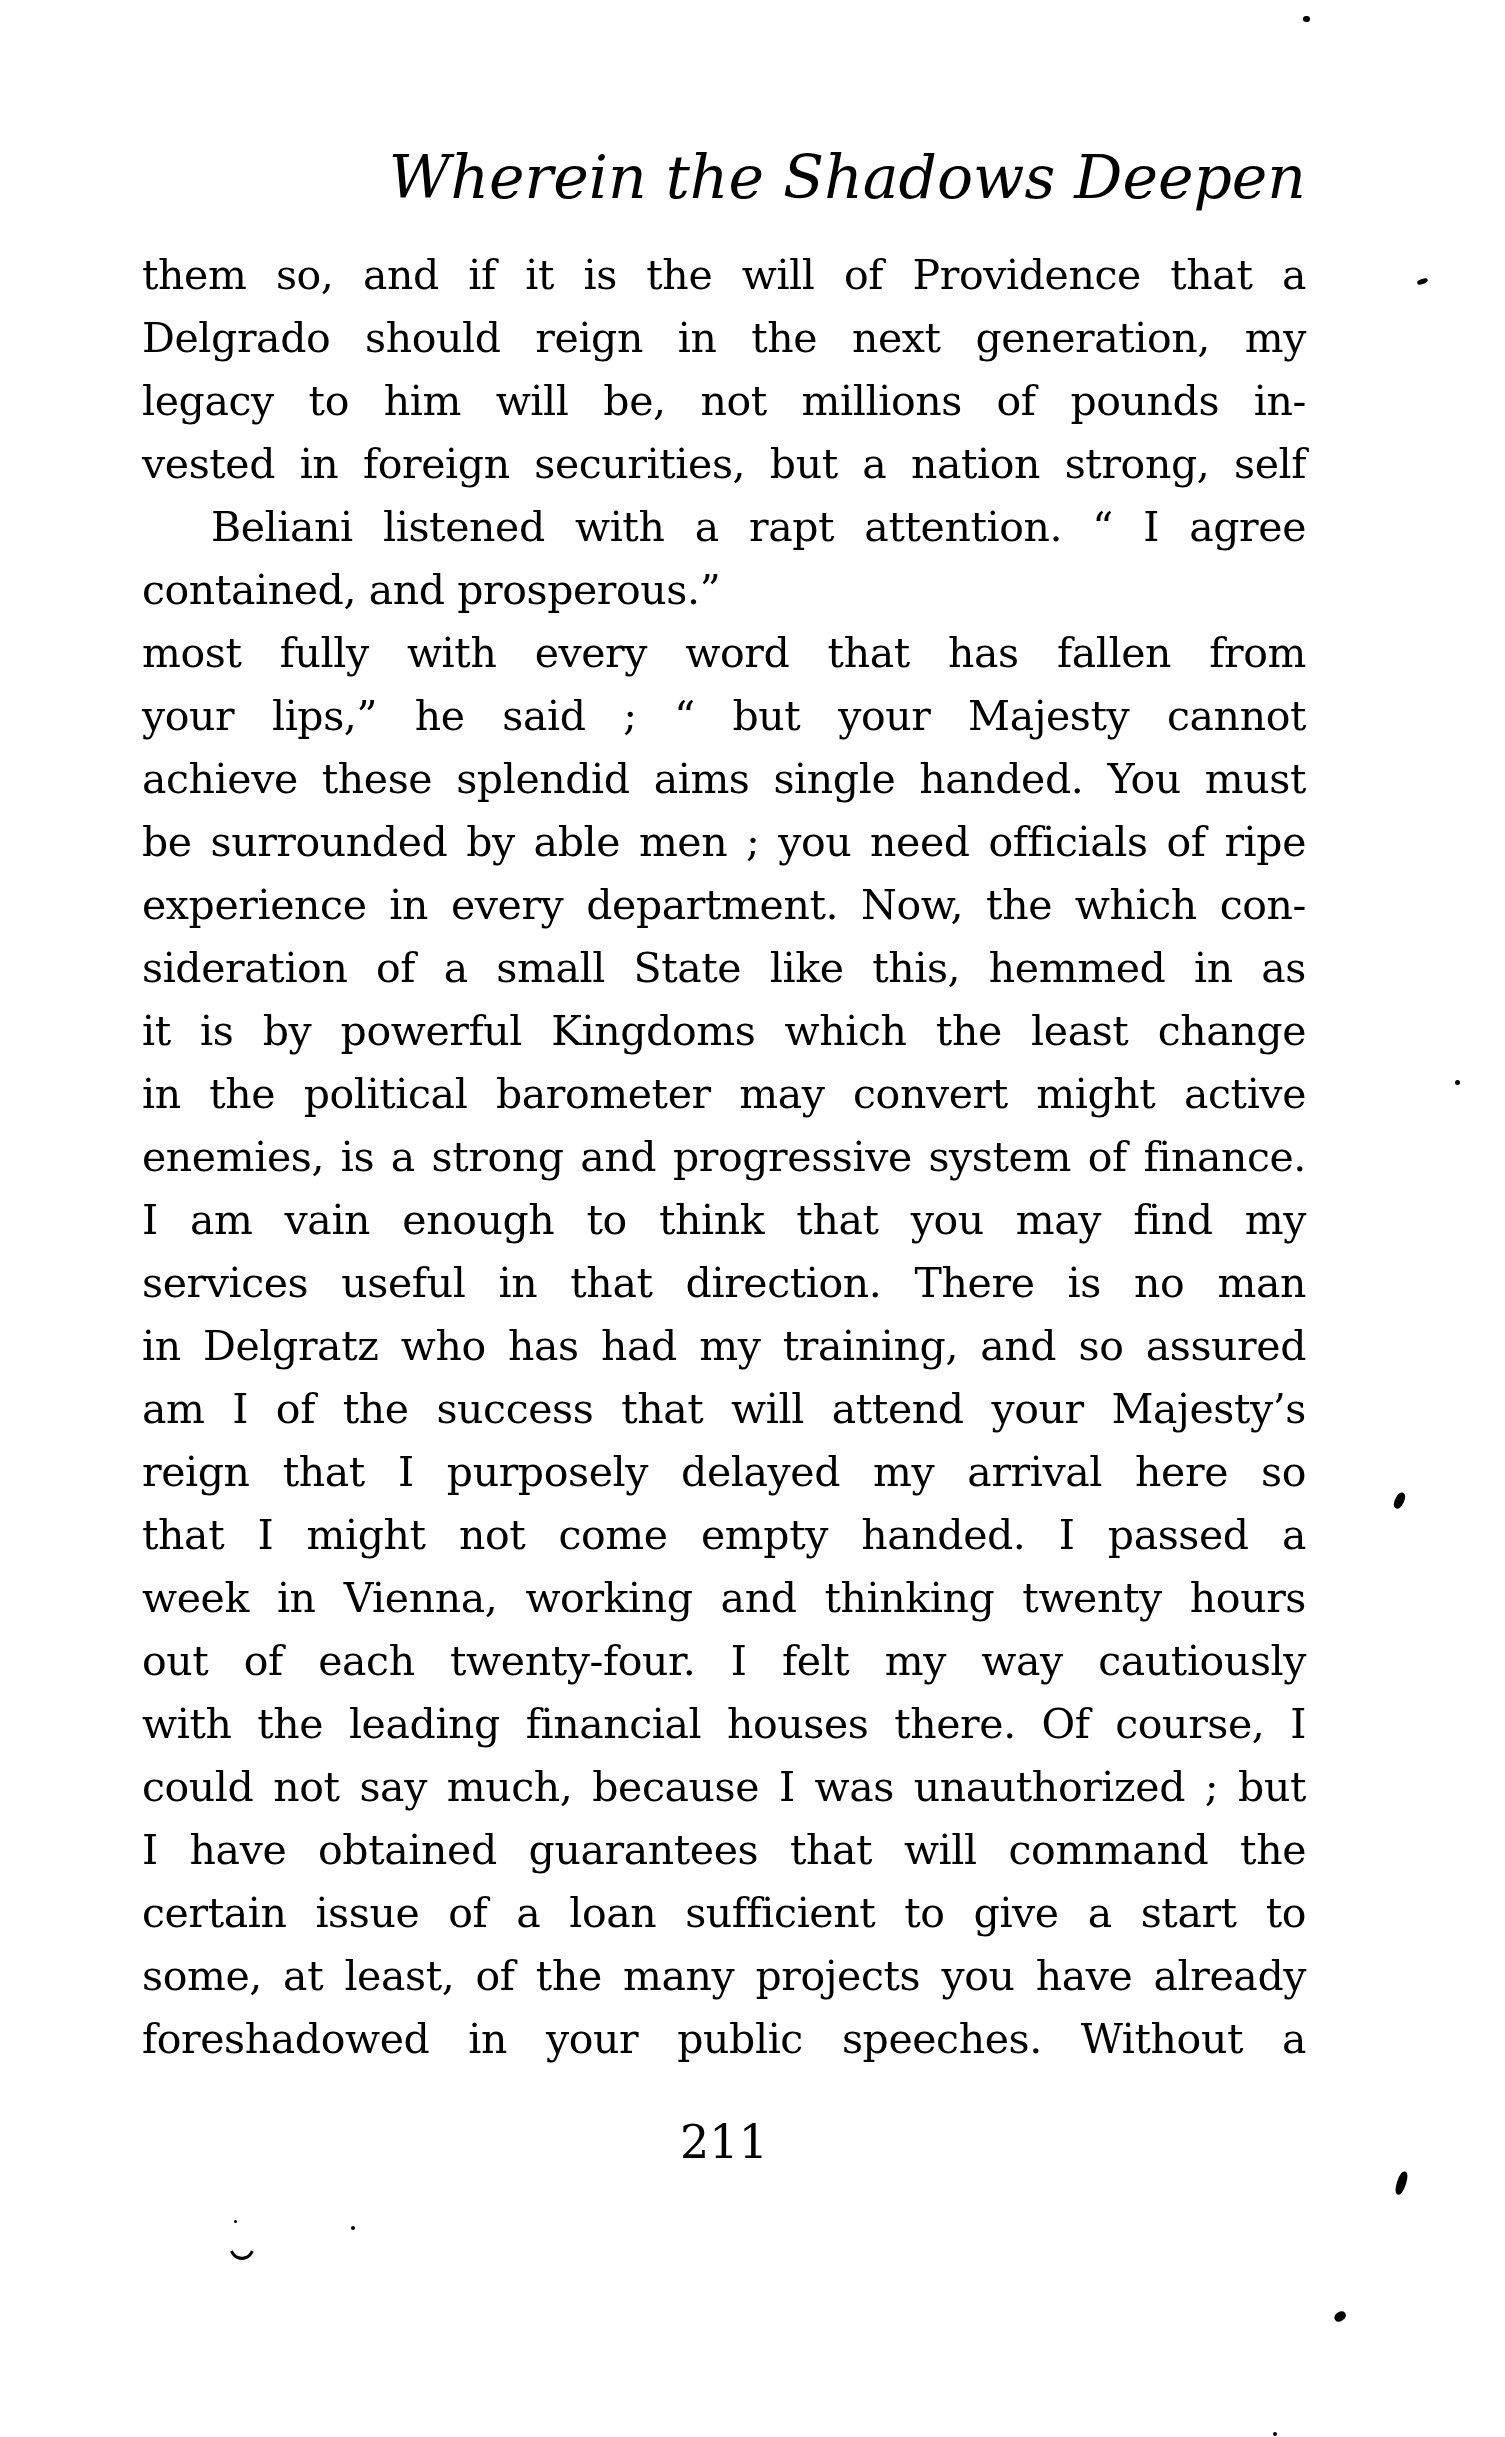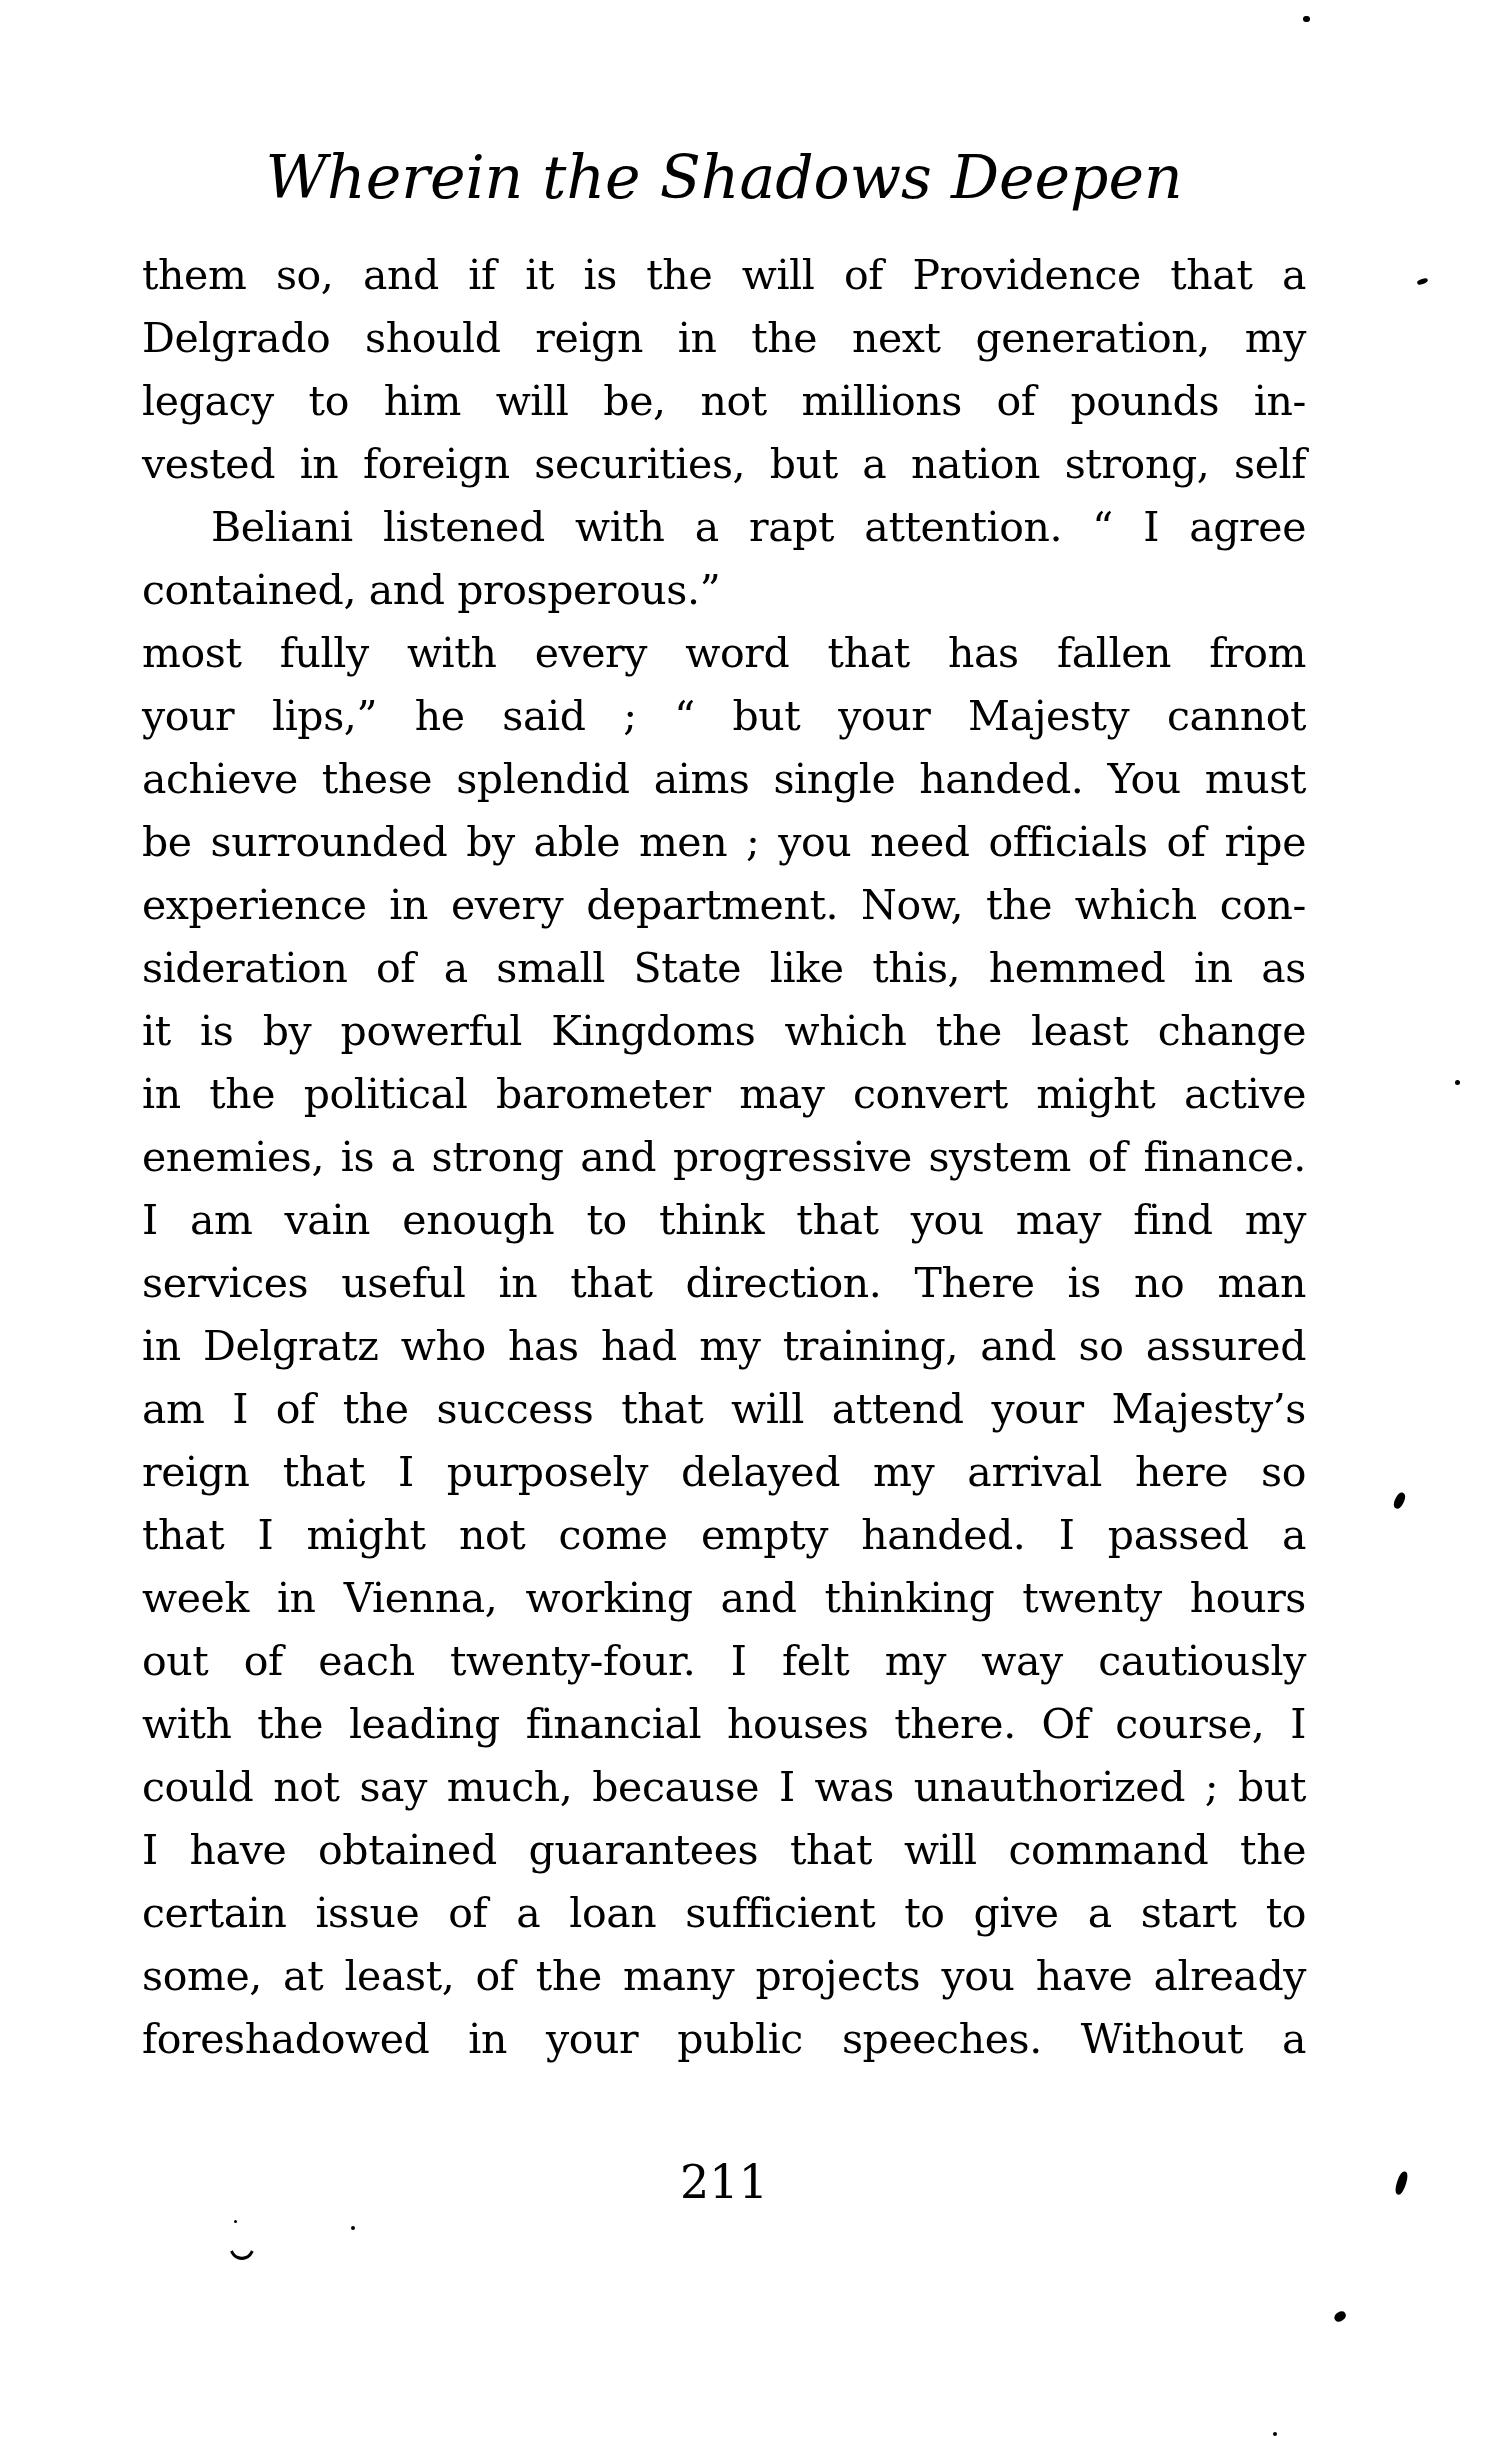--- a/index.html
+++ b/index.html
@@ -21,7 +21,7 @@
     top: 144px;
     left: 142px;
     width: 1164px;
-    text-align: center;
+    text-align: right;
     font-style: italic;
     font-size: 60px;
     line-height: 1.1;

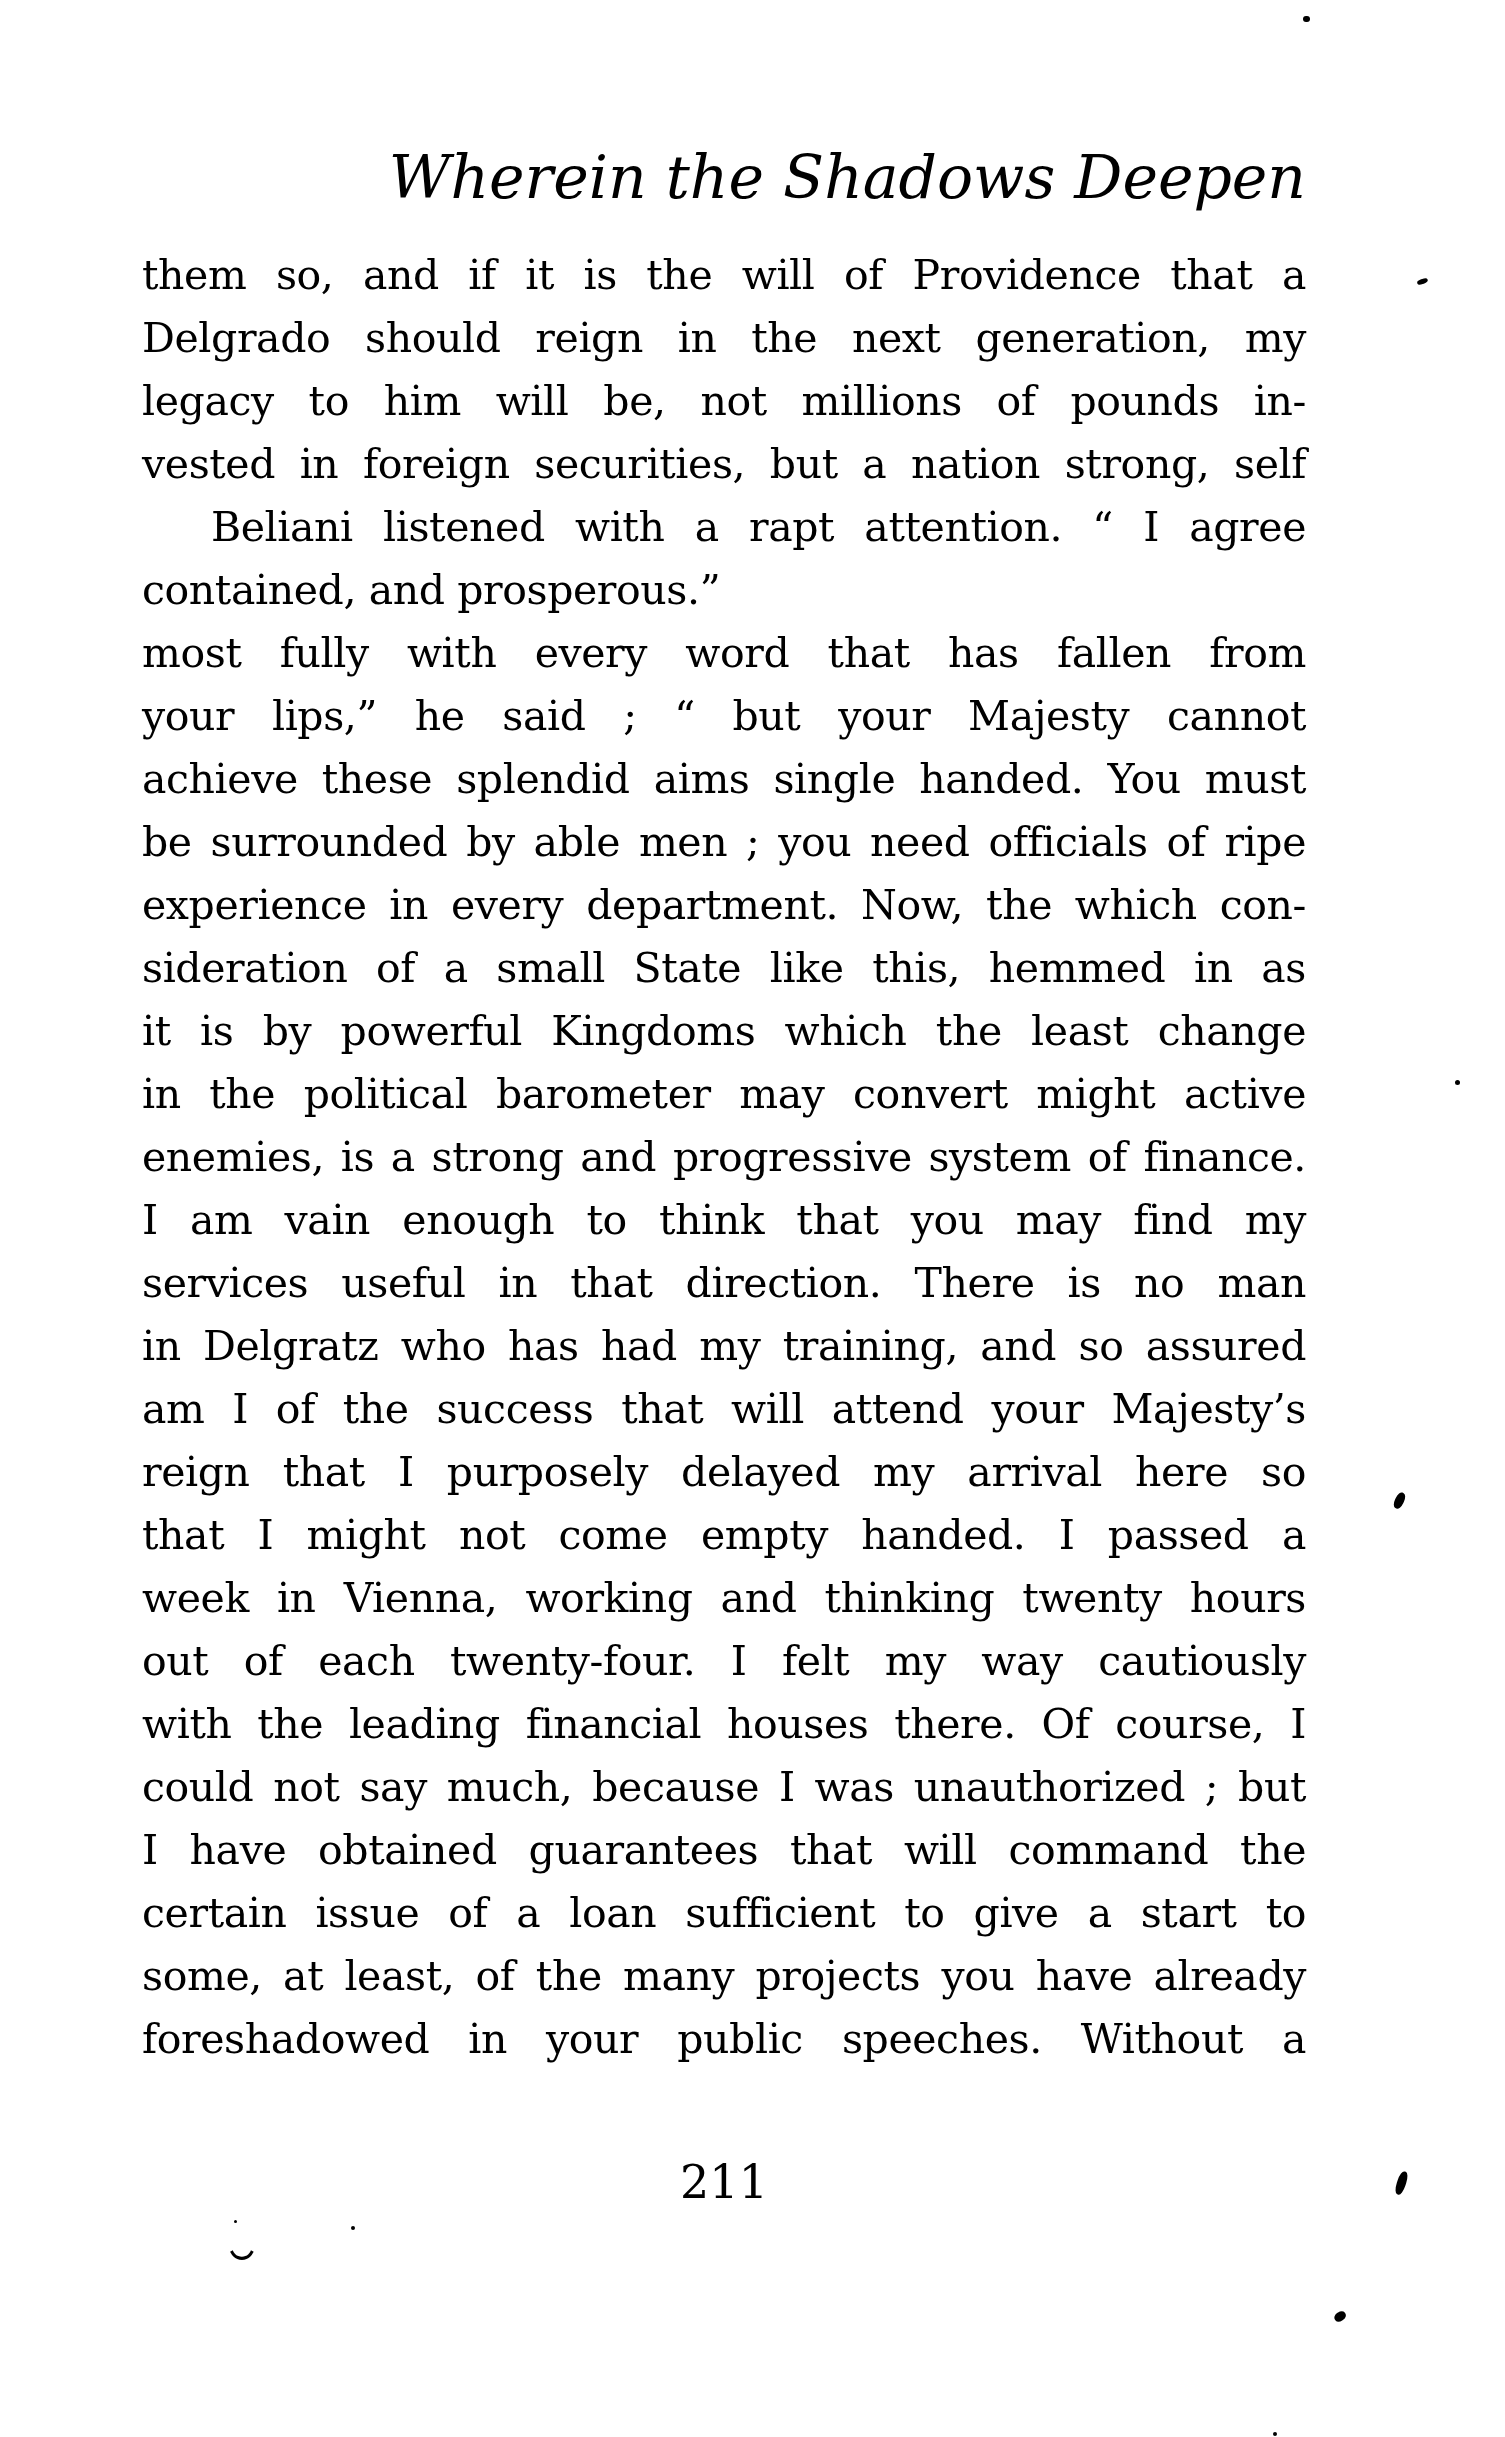--- a/index.html
+++ b/index.html
@@ -58,7 +58,6 @@
     text-align: center;
     font-size: 46px;
     line-height: 1;
-    margin-top: 40px;
   }
   .artifacts { position: absolute; inset: 0; pointer-events: none; }
   .mark {

